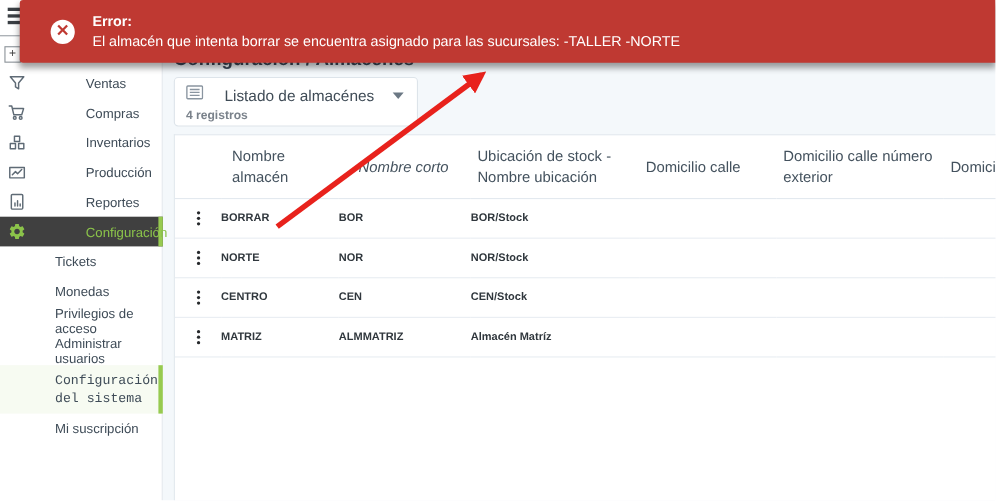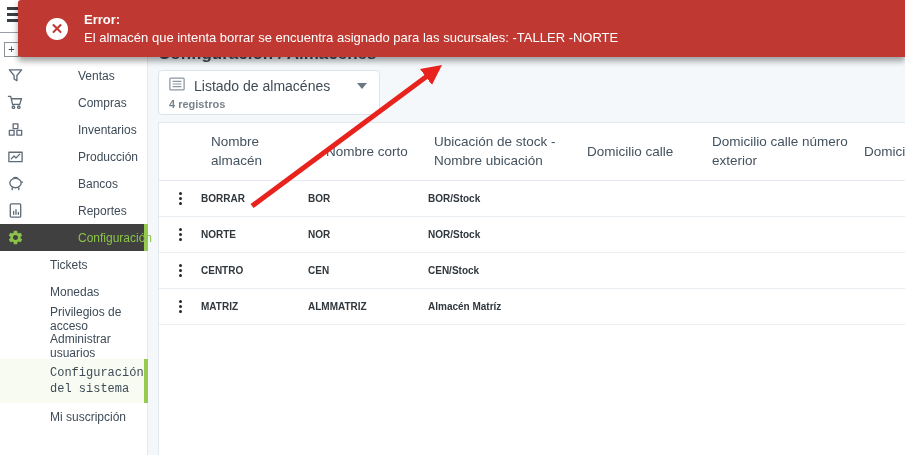--- a/index.html
+++ b/index.html
@@ -47,7 +47,7 @@
   .view-card{position:absolute;left:10px;top:70px;width:222px;height:45px;background:#fff;
     border:1px solid #dde4ea;border-radius:4px;z-index:1;}
   .view-card .row1{display:flex;align-items:center;padding:6px 10px 0 10px;}
-  .view-card .vc-label{font-size:14px;color:#3f4b56;margin-left:9px;flex:1;}
+  .view-card .vc-label{font-size:14px;color:#3f4b56;margin-left:19px;flex:1;}
   .view-card .caret{width:0;height:0;border-left:5px solid transparent;border-right:5px solid transparent;
     border-top:6px solid #6b7884;margin-right:2px;}
   .view-card .records{font-size:11px;font-weight:bold;color:#7a828b;padding:3px 0 0 10px;}

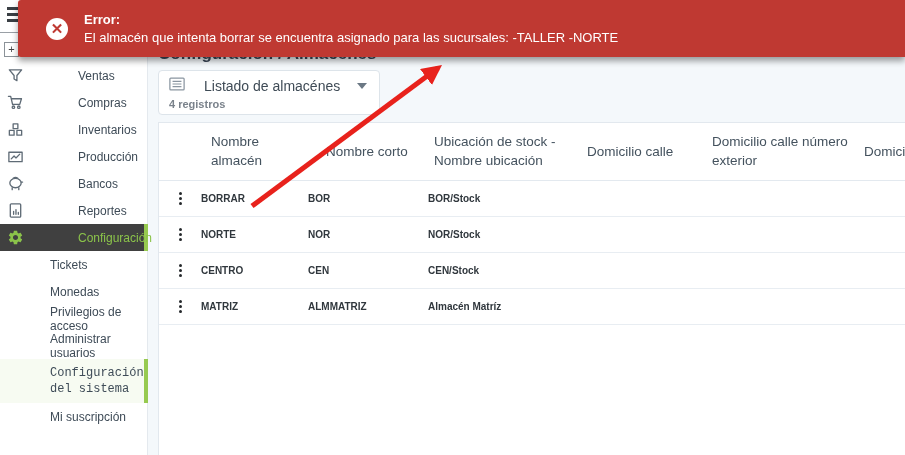--- a/index.html
+++ b/index.html
@@ -60,7 +60,7 @@
   col.c4{width:125px;}col.c5{width:152px;}col.c6{width:200px;}
   th{height:57px;font-weight:400;font-size:13.5px;color:var(--table_header_text);
     text-align:left;vertical-align:middle;border-bottom:1px solid #e3e9ef;padding:0 8px 0 6px;line-height:19px;}
-  th.h1{padding-left:10px;} th.h2{padding-left:18px;}
+  th.h1{padding-left:10px;} th.h2{padding-left:18px;font-style:italic;}
   td{height:36px;font-size:10px;font-weight:bold;color:var(--row_text);
     border-bottom:1px solid #e8edf2;padding:0;vertical-align:middle;}
   .kebab{display:flex;flex-direction:column;align-items:center;gap:2px;cursor:pointer;}

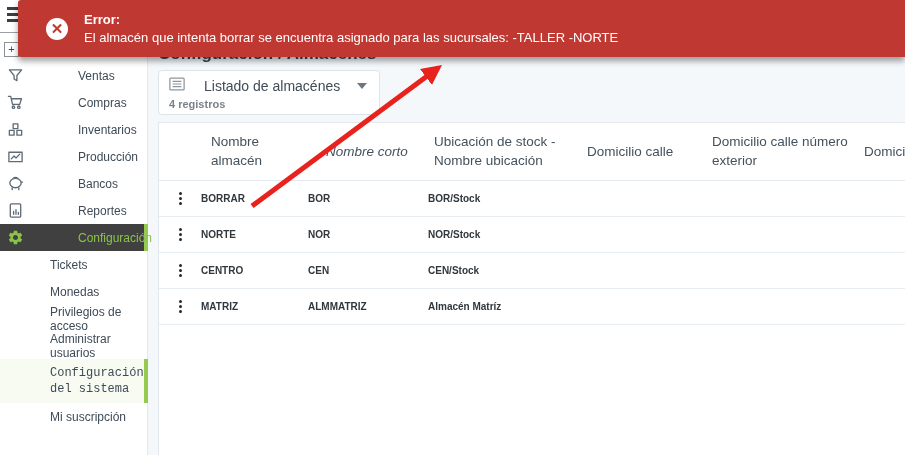--- a/index.html
+++ b/index.html
@@ -122,15 +122,6 @@
     <div class="nav-item">
       <span class="nav-icon">
         <svg width="17" height="17" viewBox="0 0 18 18">
-            <ellipse cx="9" cy="8.5" rx="6" ry="5"></ellipse>
-            <path d="M5.5 13.5v2M12.5 13.5v2M15 7.5h1.5M6.5 3.5c1.5-1 3.5-1 5 0"></path>
-          </svg>
-        </span>
-      <span>Bancos</span>
-    </div>
-    <div class="nav-item">
-      <span class="nav-icon">
-        <svg width="17" height="17" viewBox="0 0 18 18">
             <rect x="3.5" y="2" width="11" height="14" rx="1"></rect>
             <path d="M7 13v-3M9.5 13v-5M12 13v-2"></path>
           </svg>

